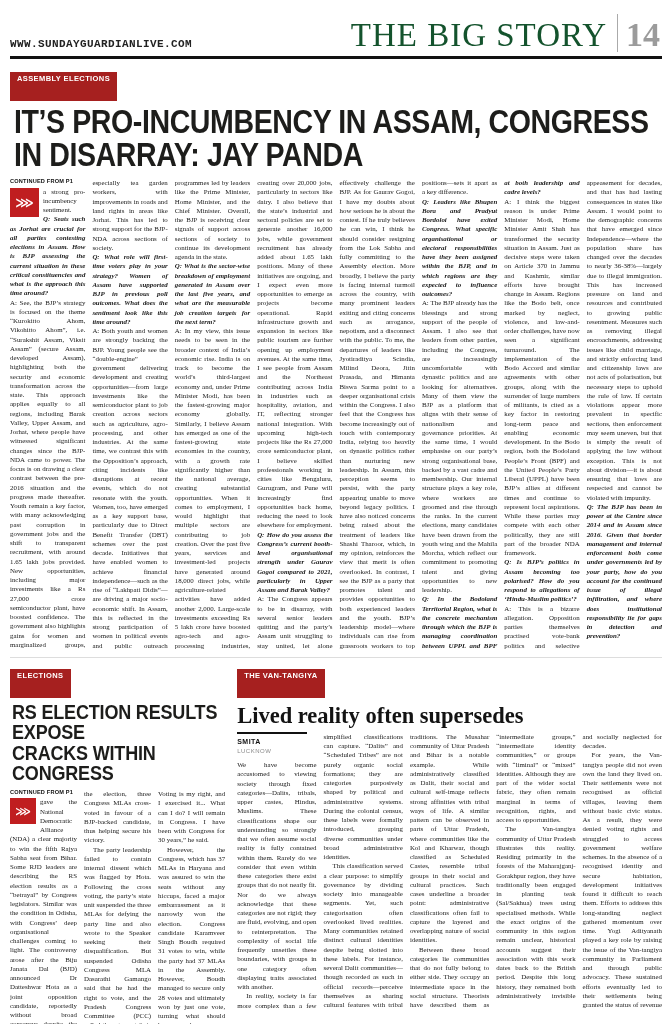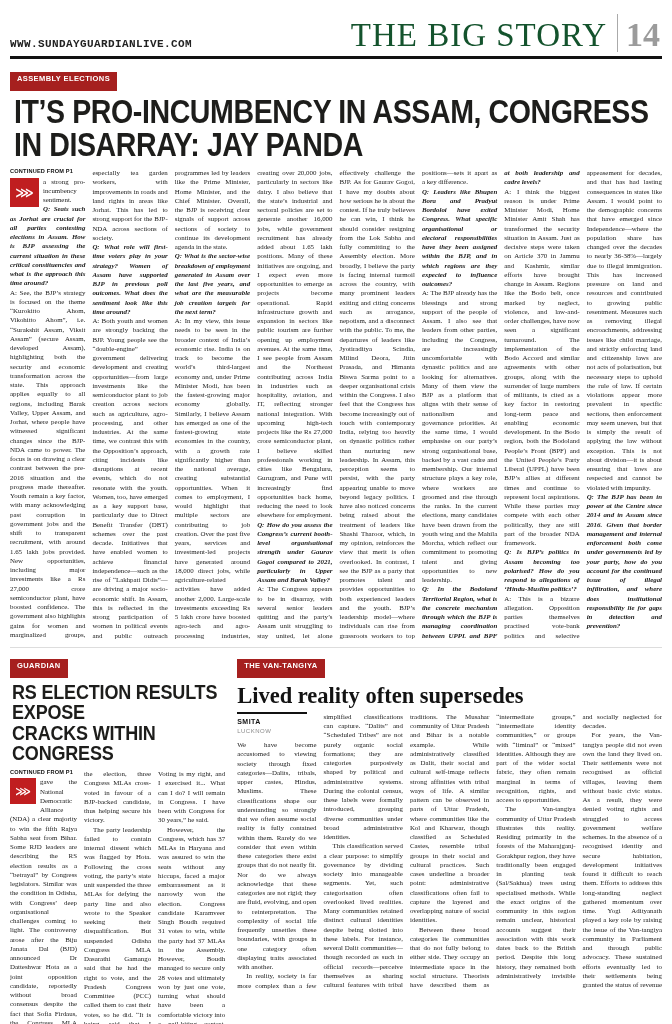--- a/index.html
+++ b/index.html
@@ -19,7 +19,7 @@
   .rule-thick{border-top:3px solid #111;margin-top:4px;}
   
   .tag{display:inline-block;background:#A6201F;color:#fff;font-family:"Liberation Sans",sans-serif;
-       font-weight:700;font-size:7.5px;letter-spacing:.4px;padding:3px 7px 8px 7px;line-height:1;}
+       font-weight:700;font-size:7.5px;letter-spacing:.4px;padding:3px 7px 18px 7px;line-height:1;}
   
   .condensed{transform-origin:left top;}
   h1.headline{margin:4px 0 0 4px;font-family:"Liberation Sans",sans-serif;font-weight:700;

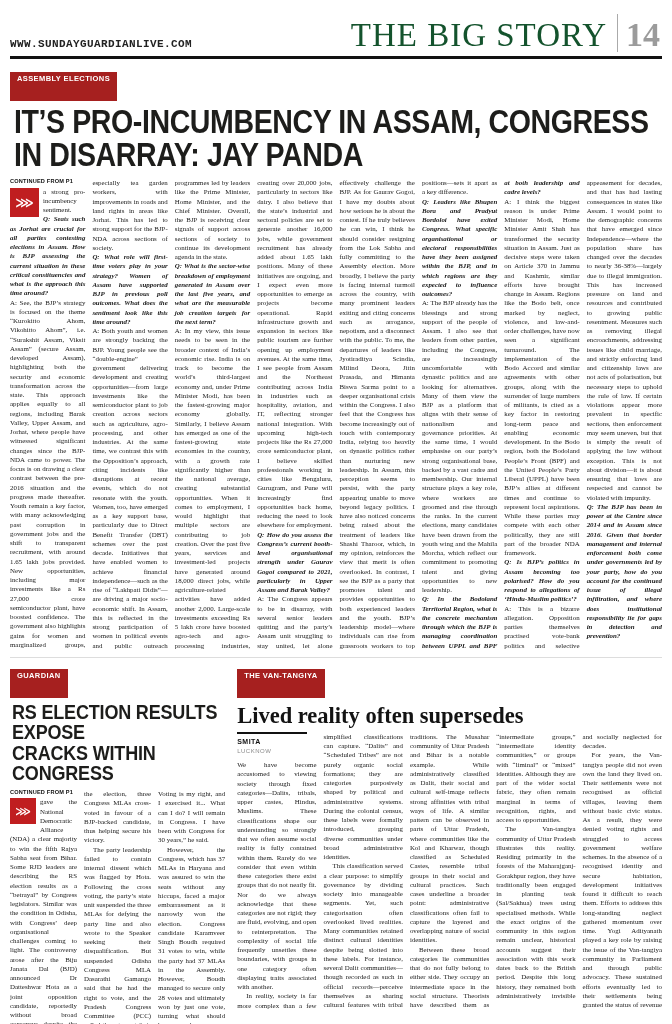--- a/index.html
+++ b/index.html
@@ -105,7 +105,7 @@
   <div class="bottom-row">
 
     <section class="left-story">
-      <span class="tag">GUARDIAN</span>
+      <span class="tag">ELECTIONS</span>
       <h2 class="sub-headline condensed">
         <span class="hl-line">RS ELECTION RESULTS EXPOSE</span>
         <span class="hl-line">CRACKS WITHIN CONGRESS</span>

